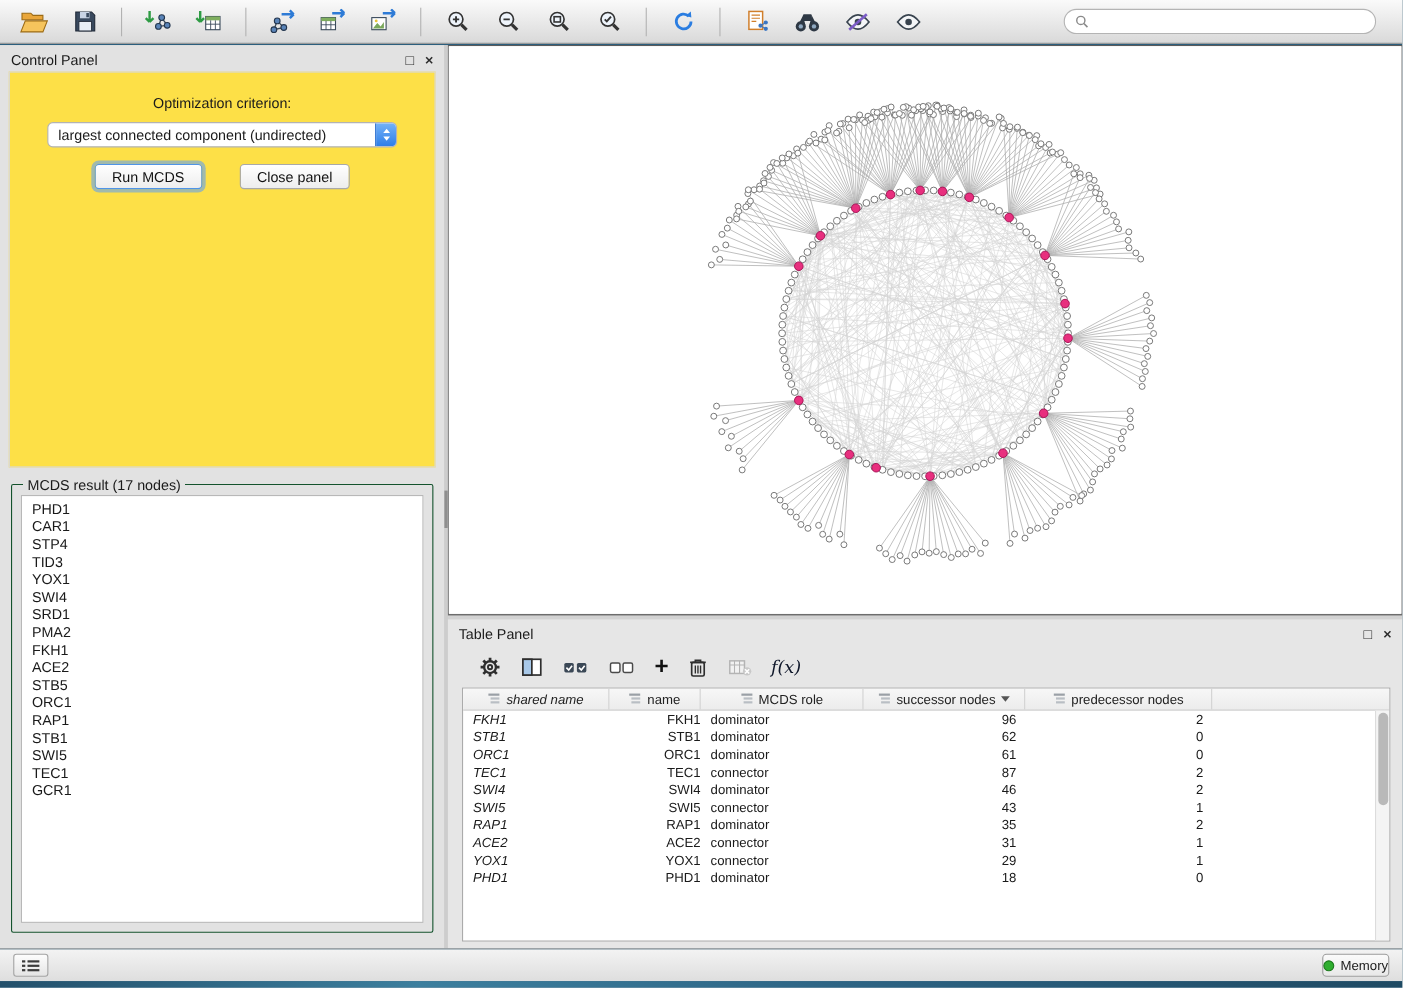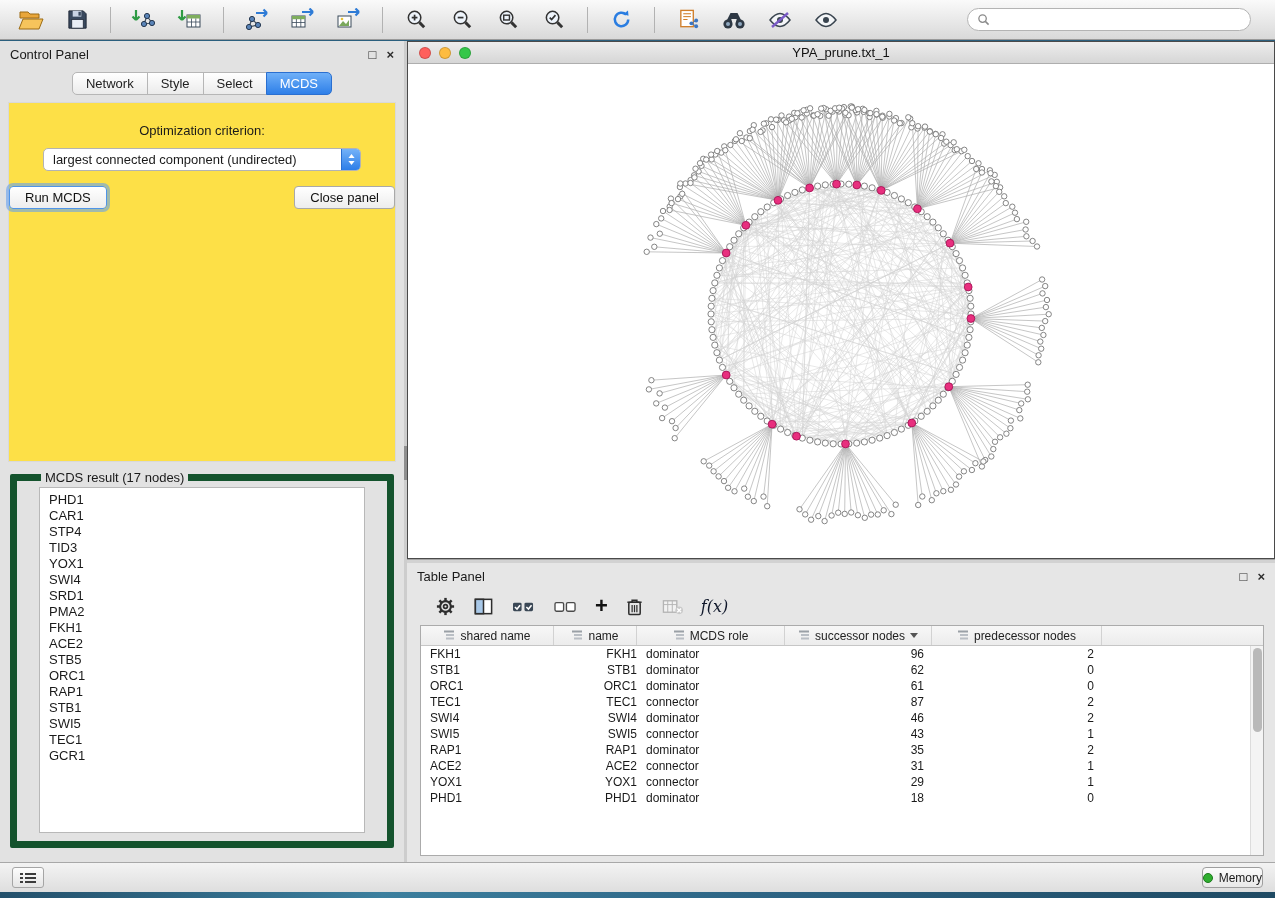--- a/index.html
+++ b/index.html
@@ -349,12 +349,6 @@
     <div class="right-col">
 
       <div class="net-window">
-        <div class="net-titlebar">
-          <span class="tl red"></span>
-          <span class="tl yellow"></span>
-          <span class="tl green"></span>
-          <span class="net-title">YPA_prune.txt_1</span>
-        </div>
         <div class="net-canvas">
           <svg preserveAspectRatio="xMidYMid meet" viewBox="0 0 866 494">
               <g stroke="#b5b5b5" stroke-width="0.5" opacity="0.6">

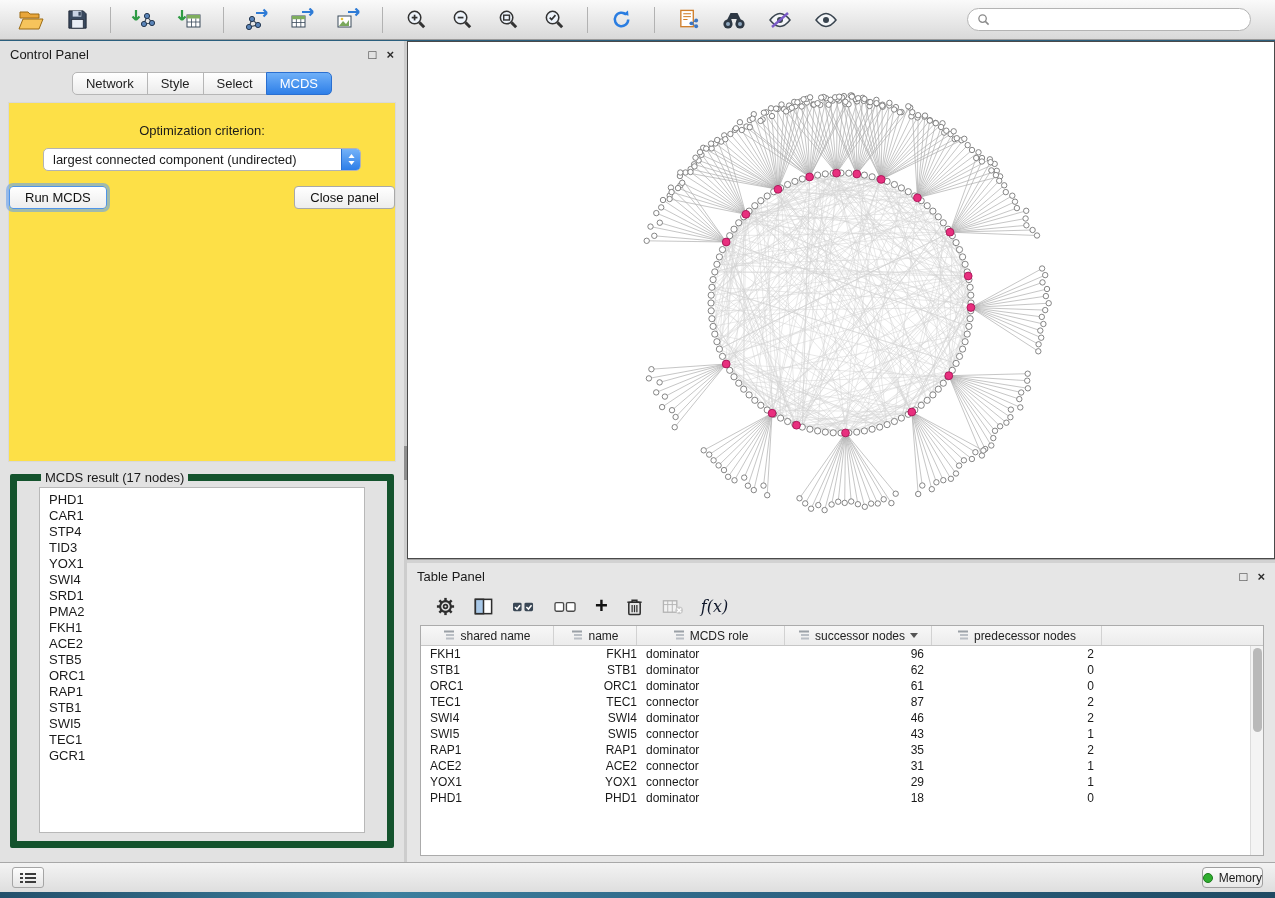--- a/index.html
+++ b/index.html
@@ -276,14 +276,6 @@
           <span class="win-btn">□</span>
           <span class="win-btn">×</span>
         </span>
-      </div>
-      <div class="cp-tabs">
-        <div class="seg">
-          <div class="seg-item">Network</div>
-          <div class="seg-item">Style</div>
-          <div class="seg-item">Select</div>
-          <div class="seg-item selected">MCDS</div>
-        </div>
       </div>
       <div class="cp-upper">
         <div class="opt-label">Optimization criterion:</div>

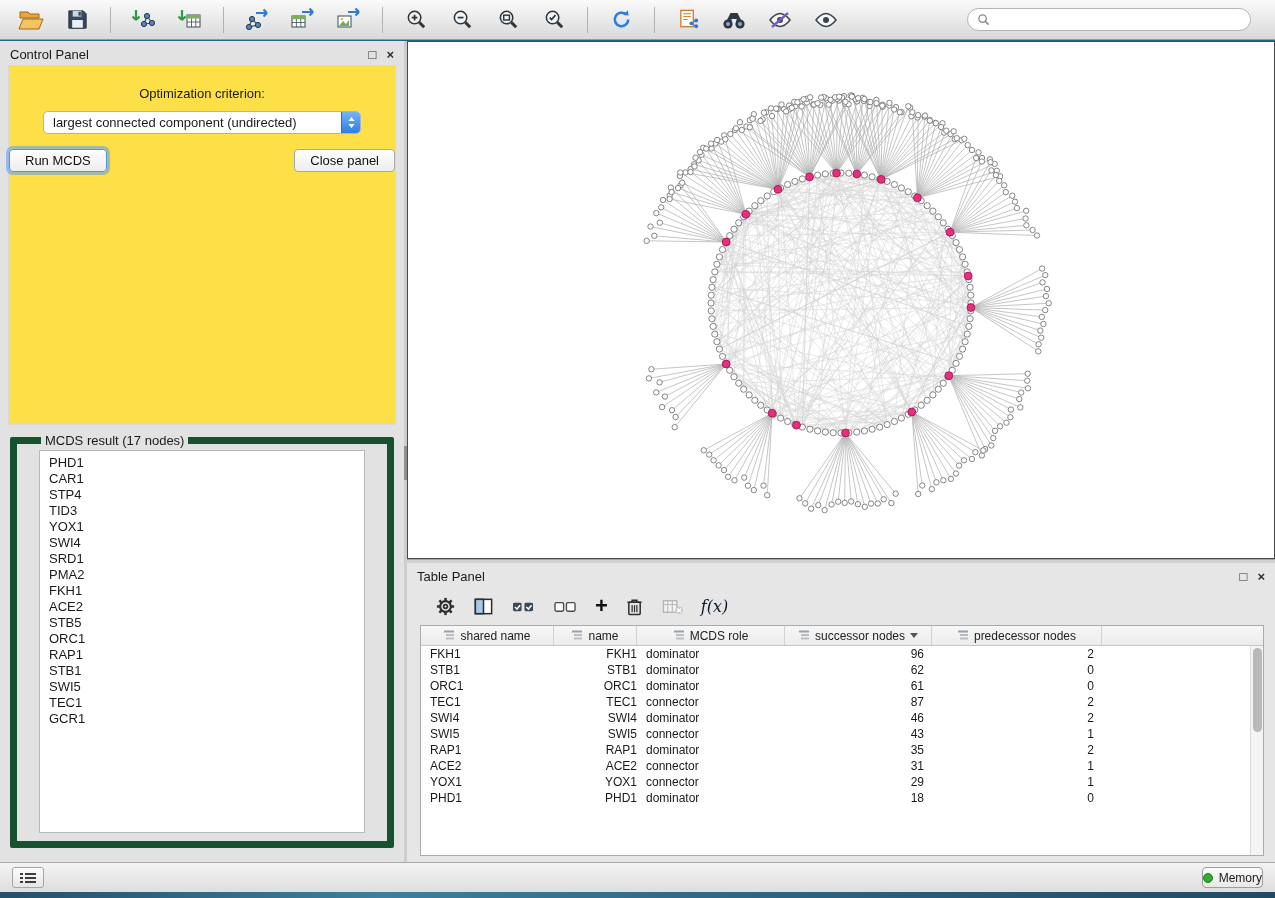--- a/index.html
+++ b/index.html
@@ -41,7 +41,7 @@
   .popup-text { flex:1; font-size:13px; padding-left:9px; white-space:nowrap; }
   .popup-stepper { width:19px; height:100%; background:linear-gradient(#74b2f8,#2d7ee8);
     display:flex; align-items:center; justify-content:center; border-left:1px solid #2a6fd0; }
-  .btn-row { display:flex; justify-content:space-between; gap:34px; margin-top:15px; }
+  .btn-row { display:flex; justify-content:center; gap:34px; margin-top:15px; }
   .mac-btn { font-family:"Liberation Sans",sans-serif; font-size:13px; background:linear-gradient(#ffffff,#ededed);
     border:1px solid #a9a9a9; border-radius:4px; padding:3px 15px; color:#111; }
   .mac-btn.focus { box-shadow:0 0 0 3px rgba(100,160,240,.6); border-color:#4f94e8; }

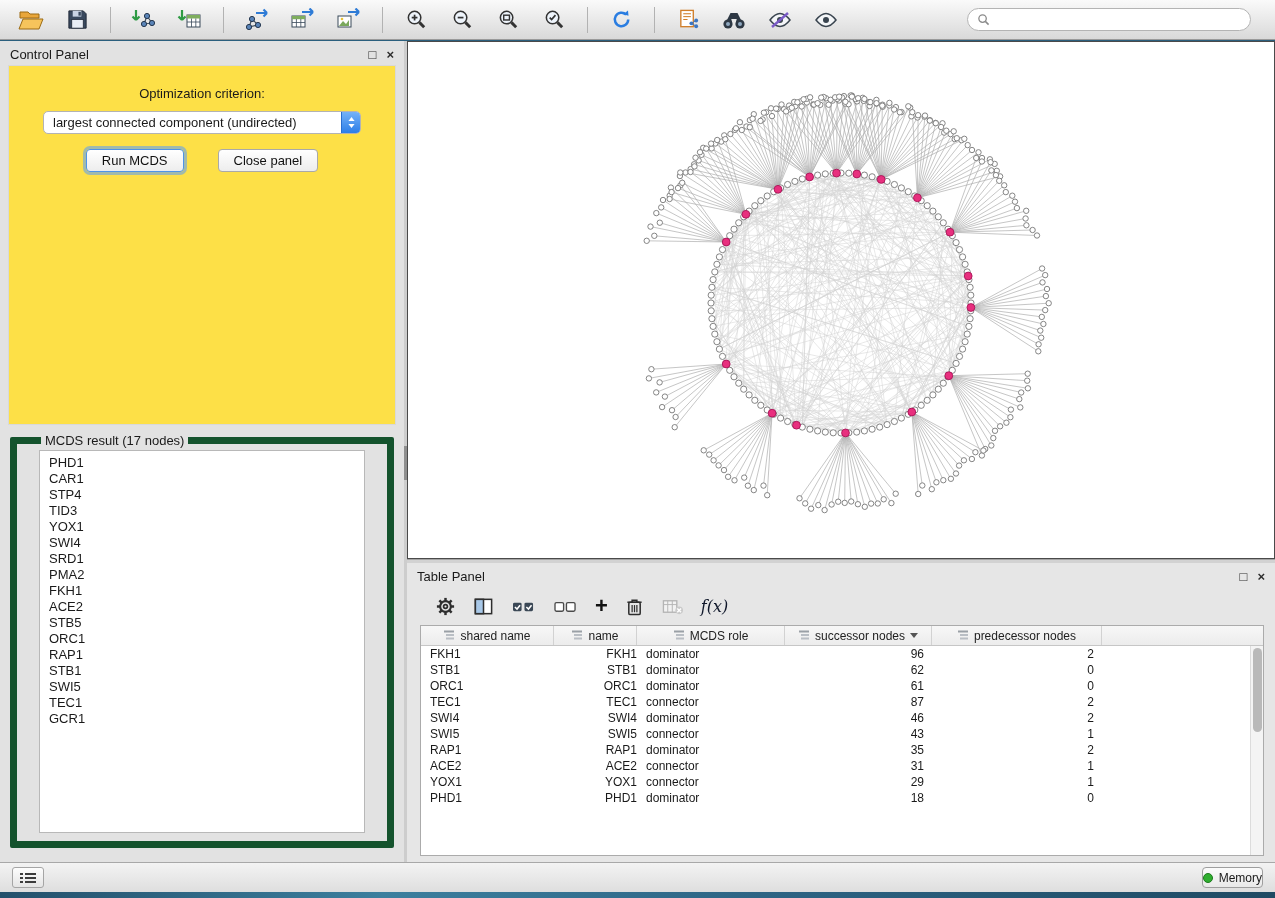--- a/index.html
+++ b/index.html
@@ -45,8 +45,8 @@
   .mac-btn { font-family:"Liberation Sans",sans-serif; font-size:13px; background:linear-gradient(#ffffff,#ededed);
     border:1px solid #a9a9a9; border-radius:4px; padding:3px 15px; color:#111; }
   .mac-btn.focus { box-shadow:0 0 0 3px rgba(100,160,240,.6); border-color:#4f94e8; }
-  .result-box { flex:1; margin:8px 10px 14px; border:7px solid #14532d; border-radius:2px;
-    padding:0 20px 8px; display:flex; min-height:0; }
+  .result-box { flex:1; margin:8px 10px 14px; border:1px solid #14532d; border-radius:2px;
+    padding:0 6px 8px; display:flex; min-height:0; }
   .result-box legend { font-size:13px; padding:0 4px; margin-left:4px; }
   .result-list { flex:1; background:#fff; border:1px solid #b8b8b8; margin:2px 2px 0; padding:4px 9px;
     font-size:13px; line-height:16px; overflow:hidden; }

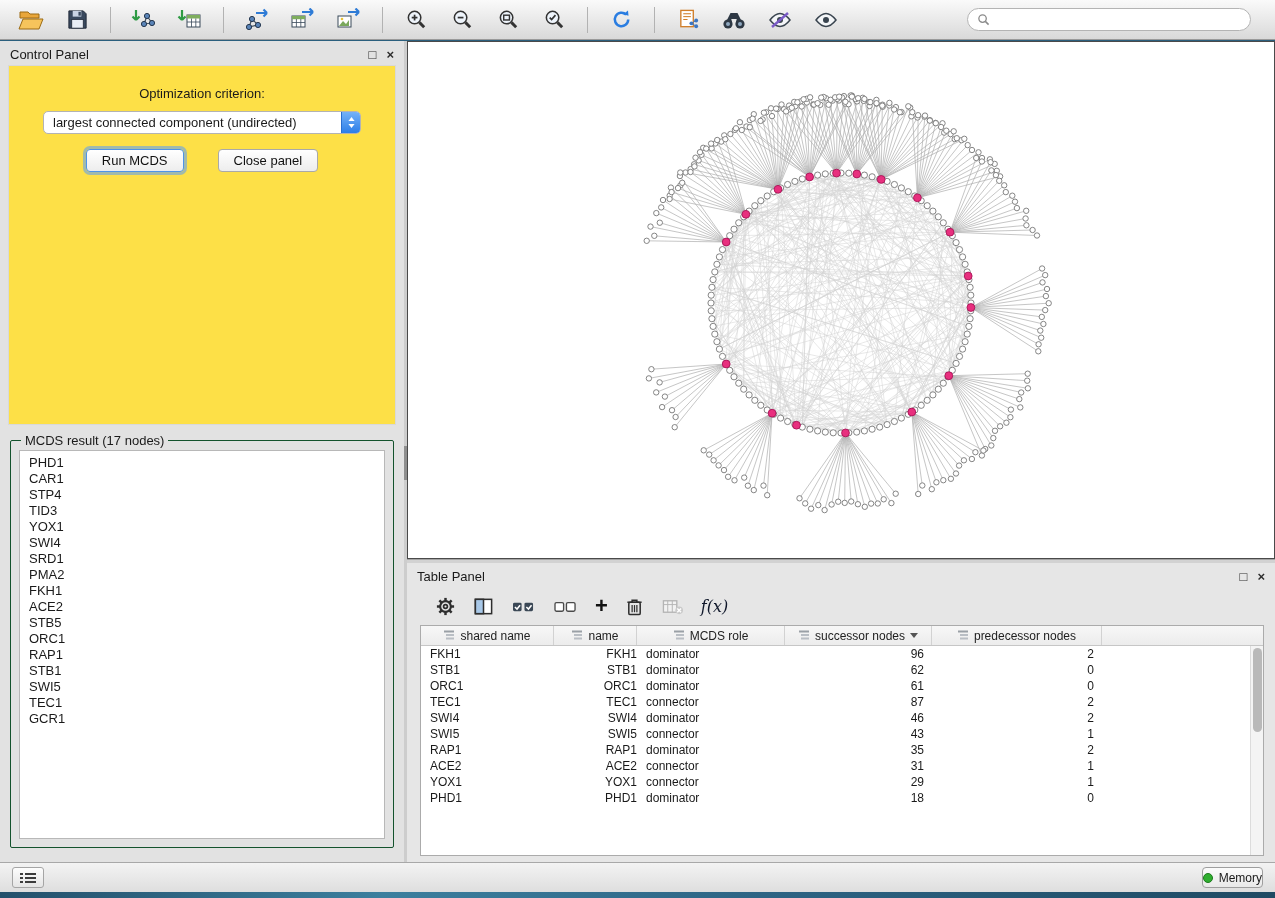--- a/index.html
+++ b/index.html
@@ -80,7 +80,7 @@
   .th { display:flex; align-items:center; justify-content:center; gap:5px; font-size:12px; color:#222;
     border-right:1px solid #d2d2d2; overflow:hidden; white-space:nowrap; }
   .chev { width:0; height:0; border-left:4px solid transparent; border-right:4px solid transparent; border-top:5px solid #555; }
-  .c0 { width:133px; flex:none; } .c1 { width:83px; flex:none;text-align:right; } .c2 { width:148px; flex:none; }
+  .c0 { width:133px; flex:none;font-style:italic; } .c1 { width:83px; flex:none;text-align:right; } .c2 { width:148px; flex:none; }
   .c3 { width:147px; flex:none; } .c4 { width:170px; flex:none; } .cf { flex:1; border-right:none; }
   .tr { display:flex; height:16px; align-items:center; }
   .td { font-size:12px; white-space:nowrap; overflow:hidden; }

